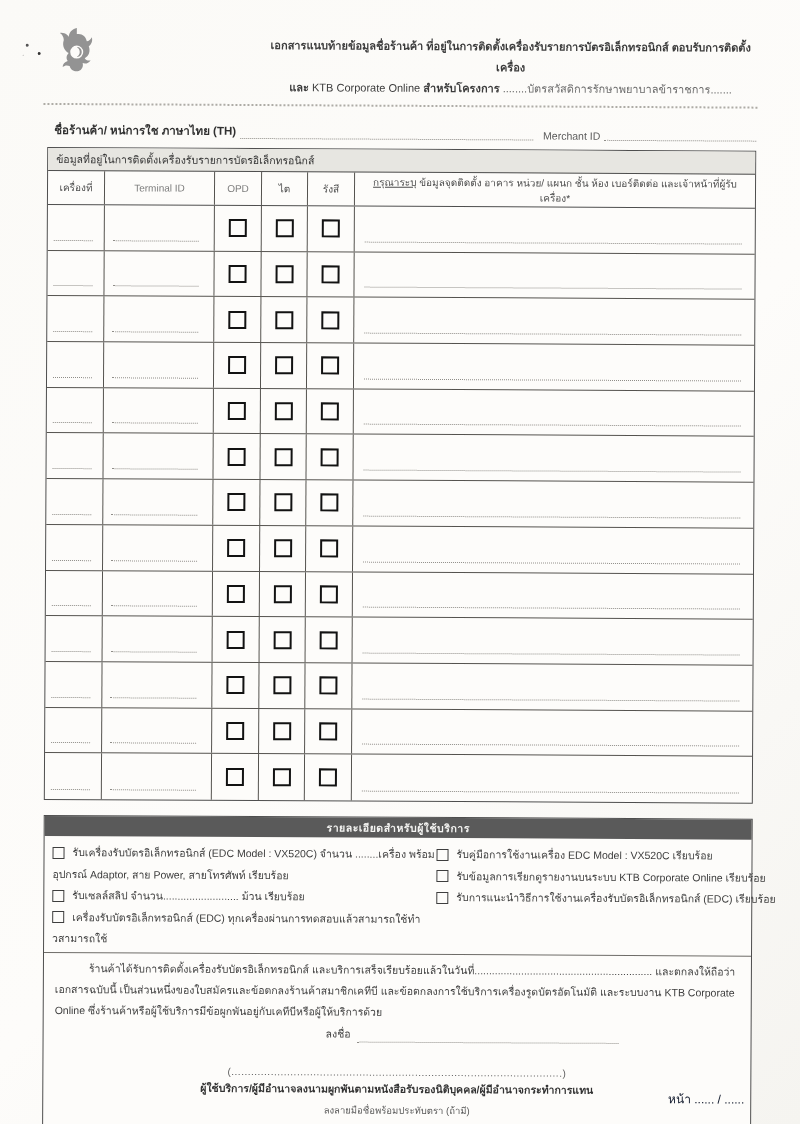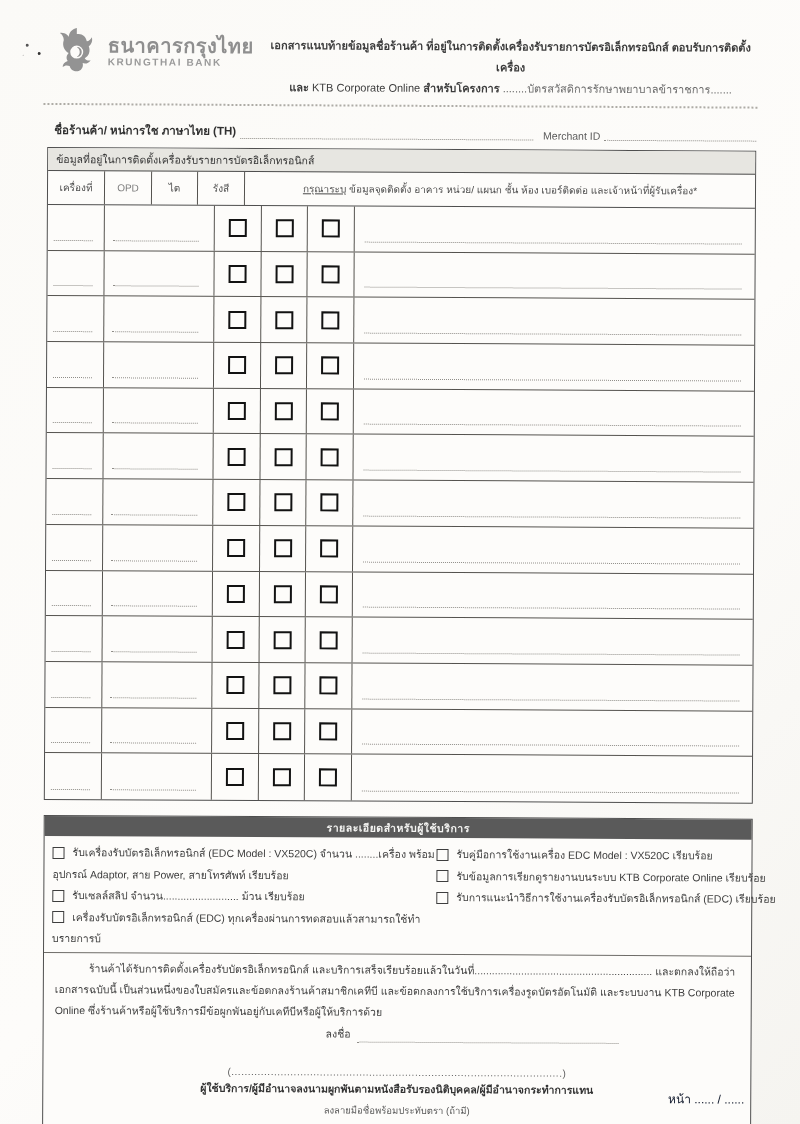--- a/index.html
+++ b/index.html
@@ -92,10 +92,6 @@
           <path fill="#939393" d="M23 21c3 0 5 2 5 5s-2 5-5 5c2-1 3-3 3-5s-1-4-3-5z"></path>
         </svg>
       </span>
-      <span class="logo-text">
-        <div class="logo-th">ธนาคารกรุงไทย</div>
-        <div class="logo-en">KRUNGTHAI BANK</div>
-      </span>
     </div>
     <div class="title-block">
       <div>เอกสารแนบท้ายข้อมูลชื่อร้านค้า ที่อยู่ในการติดตั้งเครื่องรับรายการบัตรอิเล็กทรอนิกส์ ตอบรับการติดตั้งเครื่อง</div>

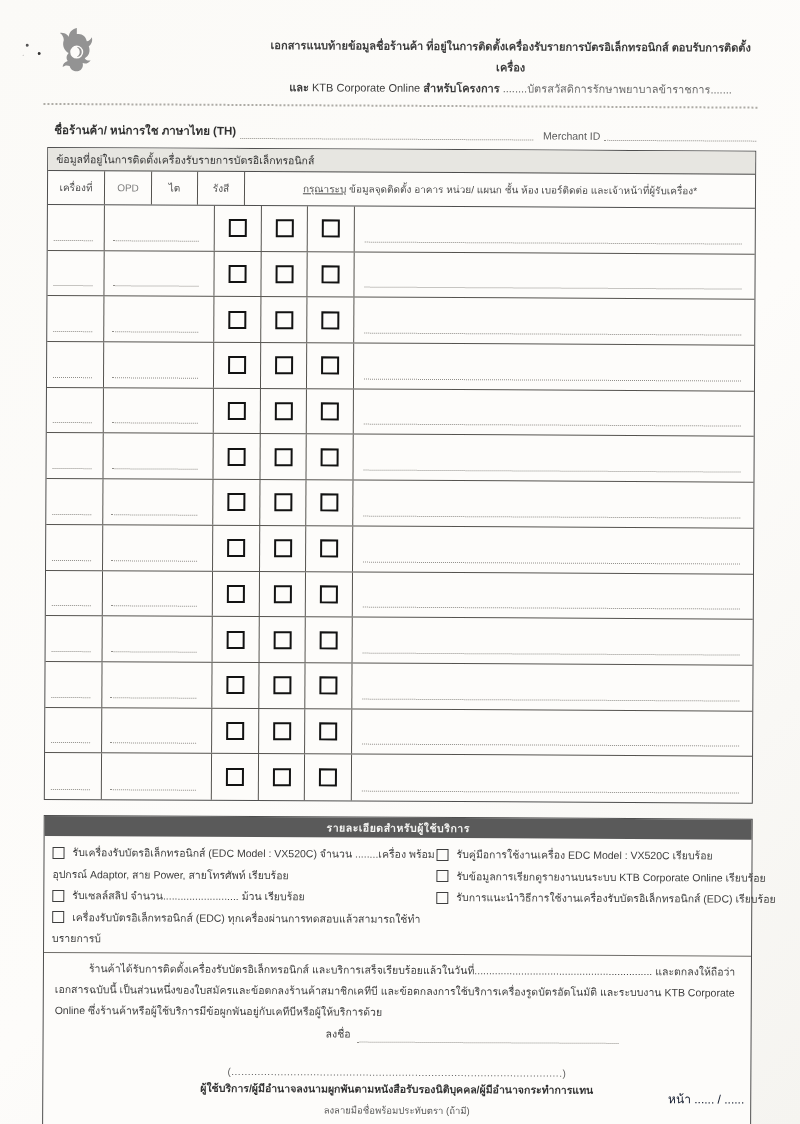--- a/index.html
+++ b/index.html
@@ -111,6 +111,7 @@
     <div class="tbl-title">ข้อมูลที่อยู่ในการติดตั้งเครื่องรับรายการบัตรอิเล็กทรอนิกส์</div>
     <div class="tbl-head">
       <div class="cell c1 hcell">เครื่องที่</div>
+      <div class="cell c2 hcell hgray">Terminal ID</div>
       <div class="cell c3 hcell hgray">OPD</div>
       <div class="cell c4 hcell">ไต</div>
       <div class="cell c5 hcell">รังสี</div>

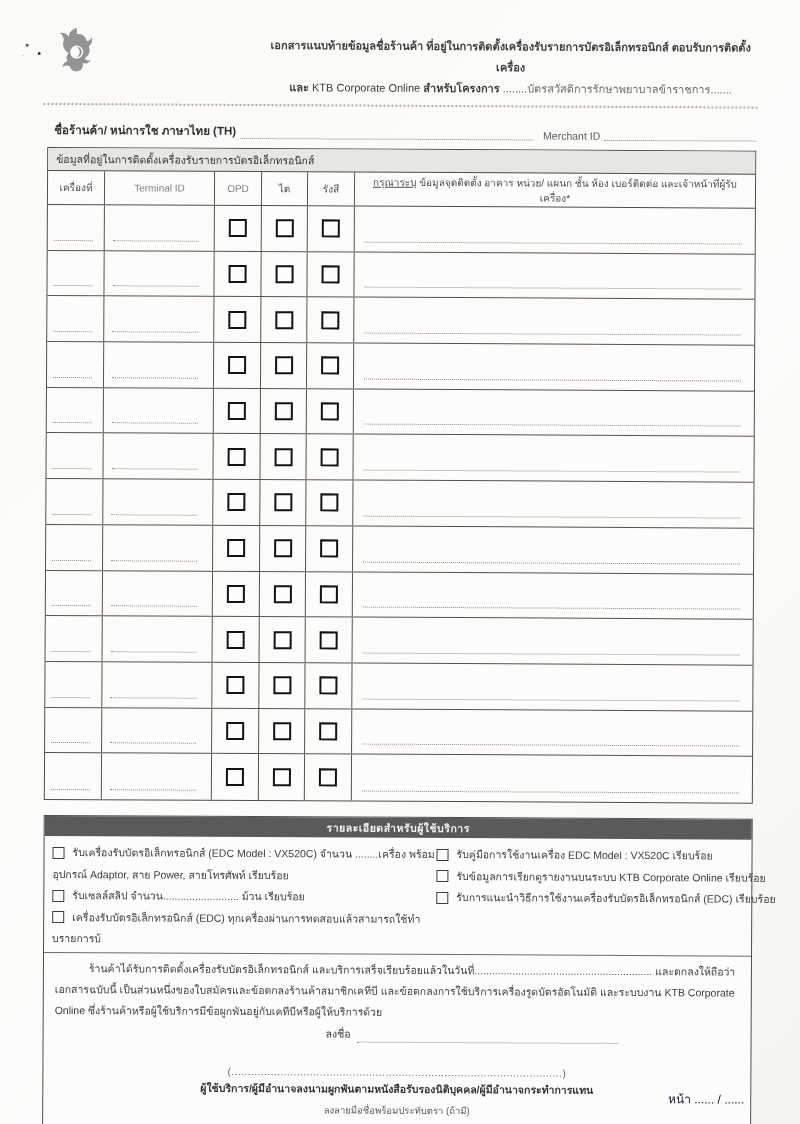--- a/index.html
+++ b/index.html
@@ -421,7 +421,7 @@
 
     <div class="svc-line">
 
-      <span class="svc-text">บรายการบ้</span>
+      <span class="svc-text">วสามารถใช้</span>
     </div>
   </div>
       <div class="svc-col-right">

